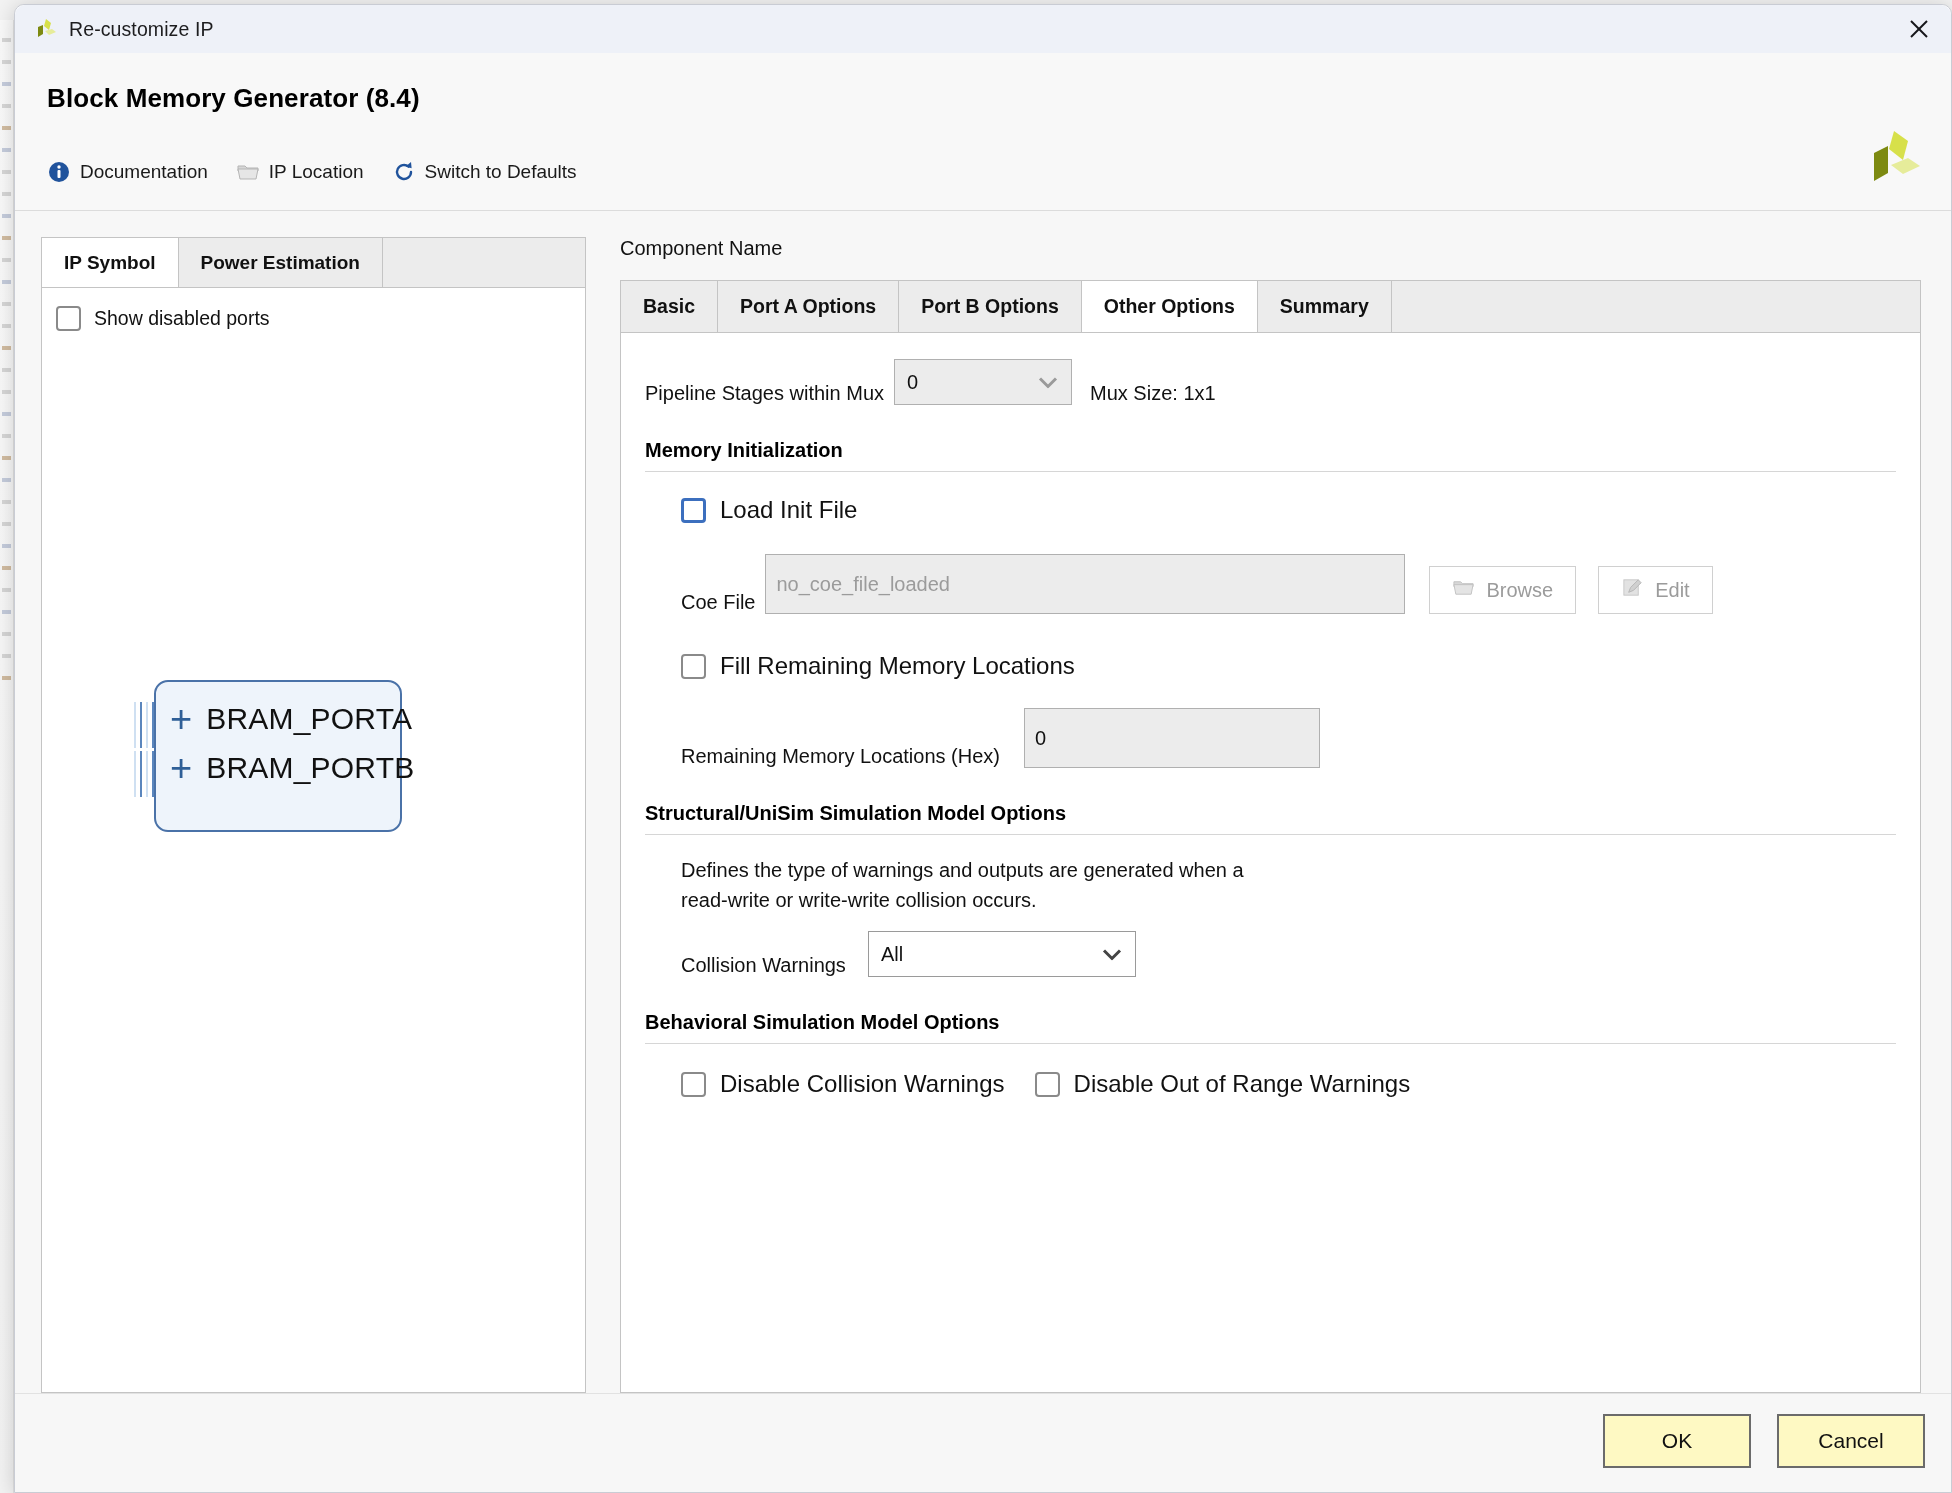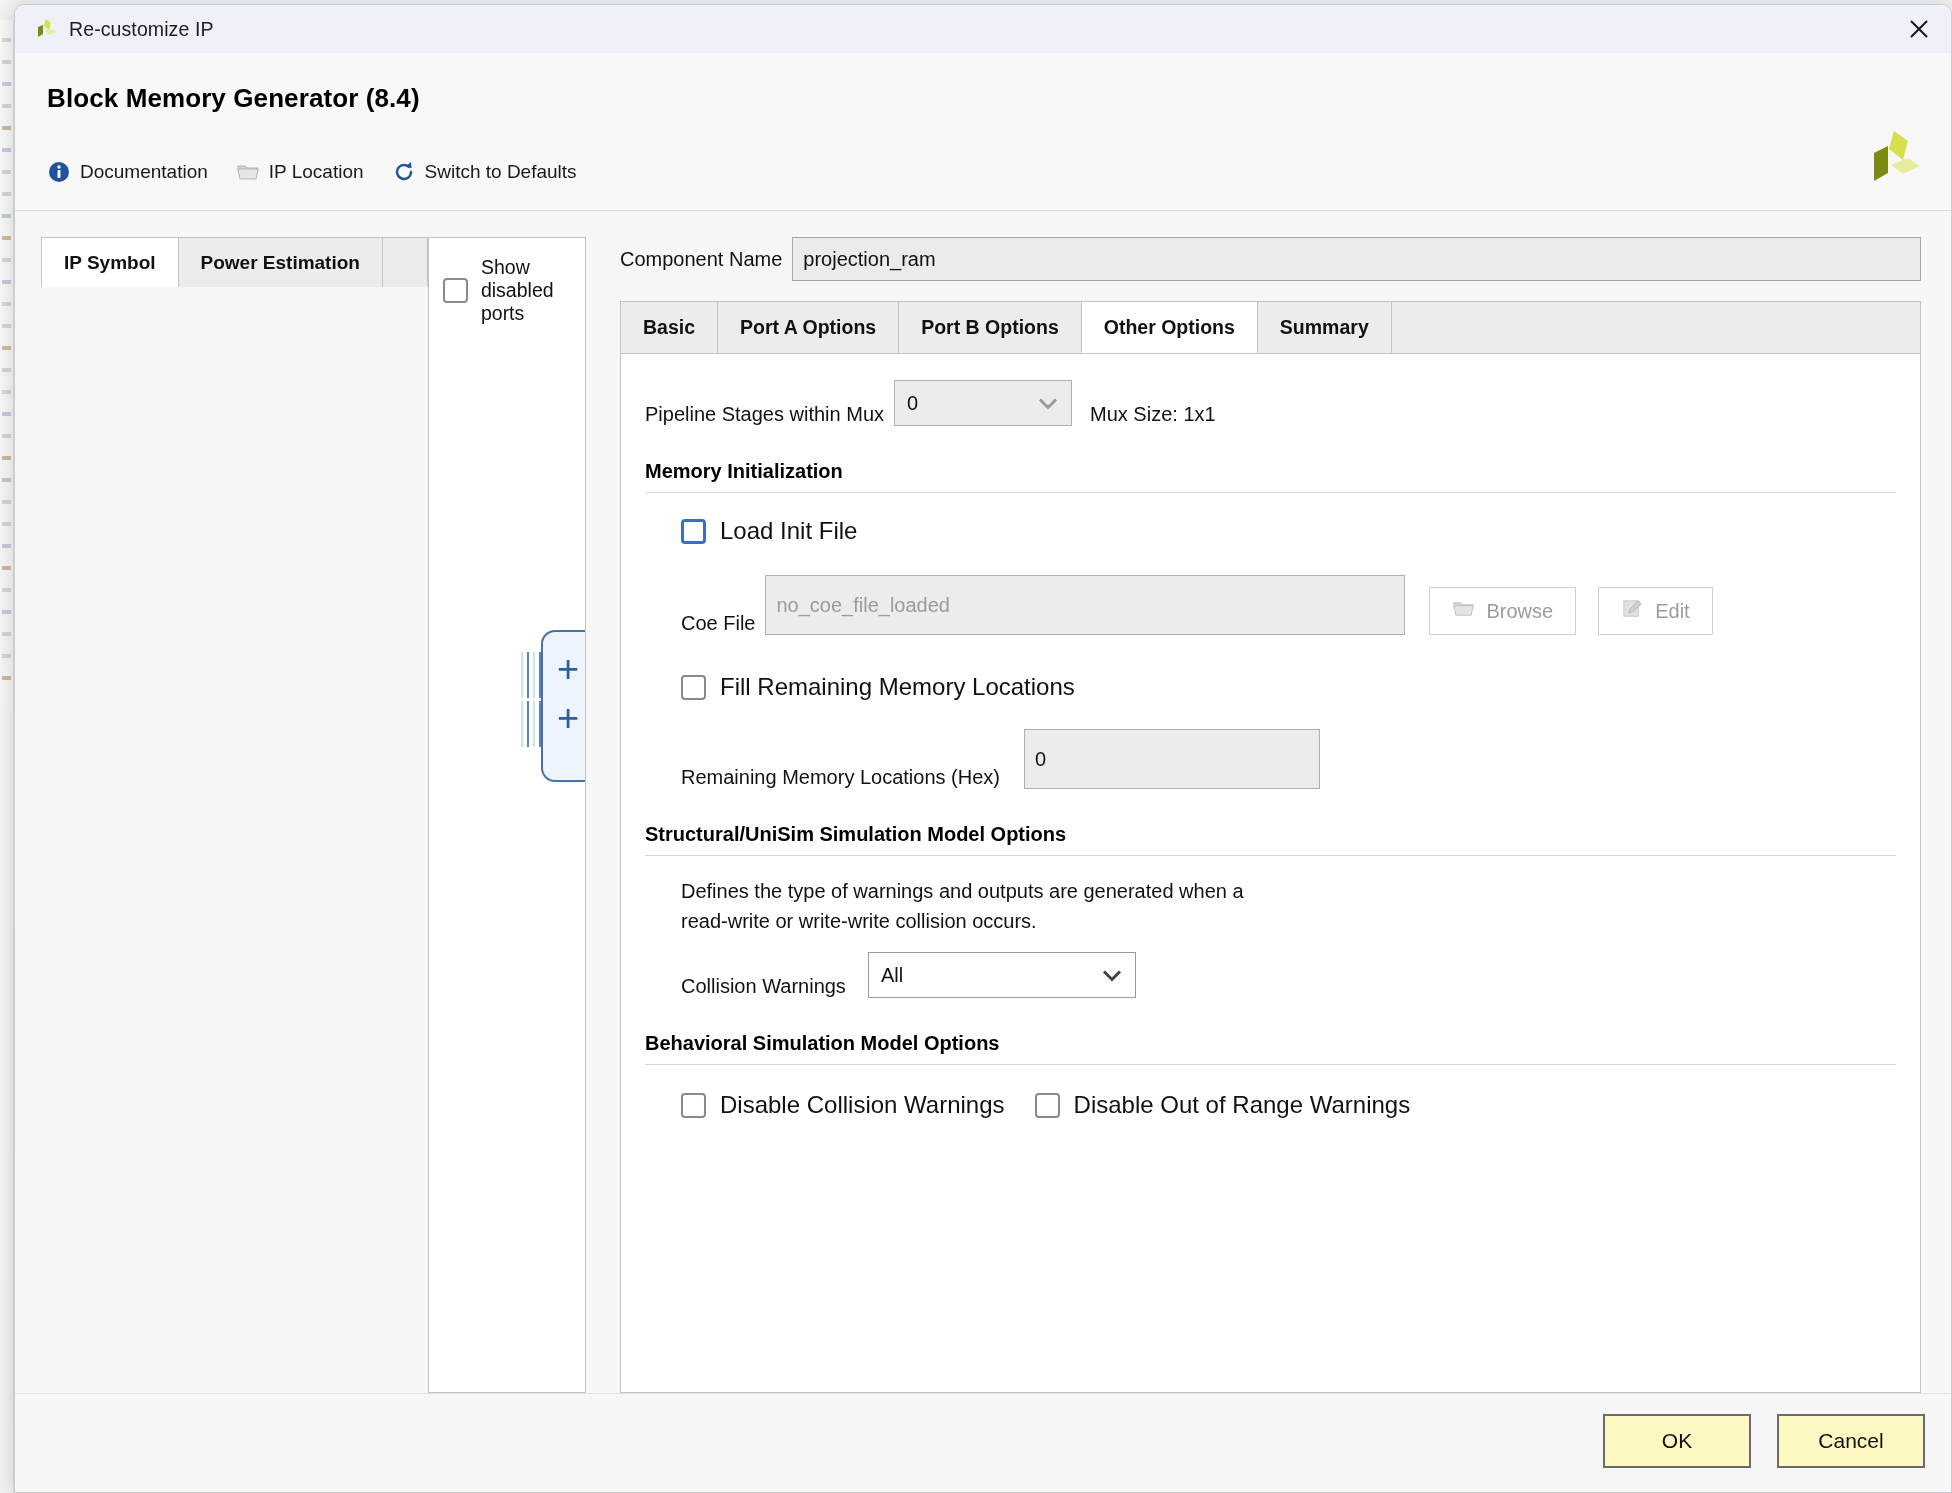--- a/index.html
+++ b/index.html
@@ -112,7 +112,7 @@
   
   .left-panel {
     width: 545px; flex: 0 0 545px;
-    display: flex; flex-direction: row;
+    display: flex; flex-direction: column;
     min-height: 0;
     border-radius: 9px;
   }

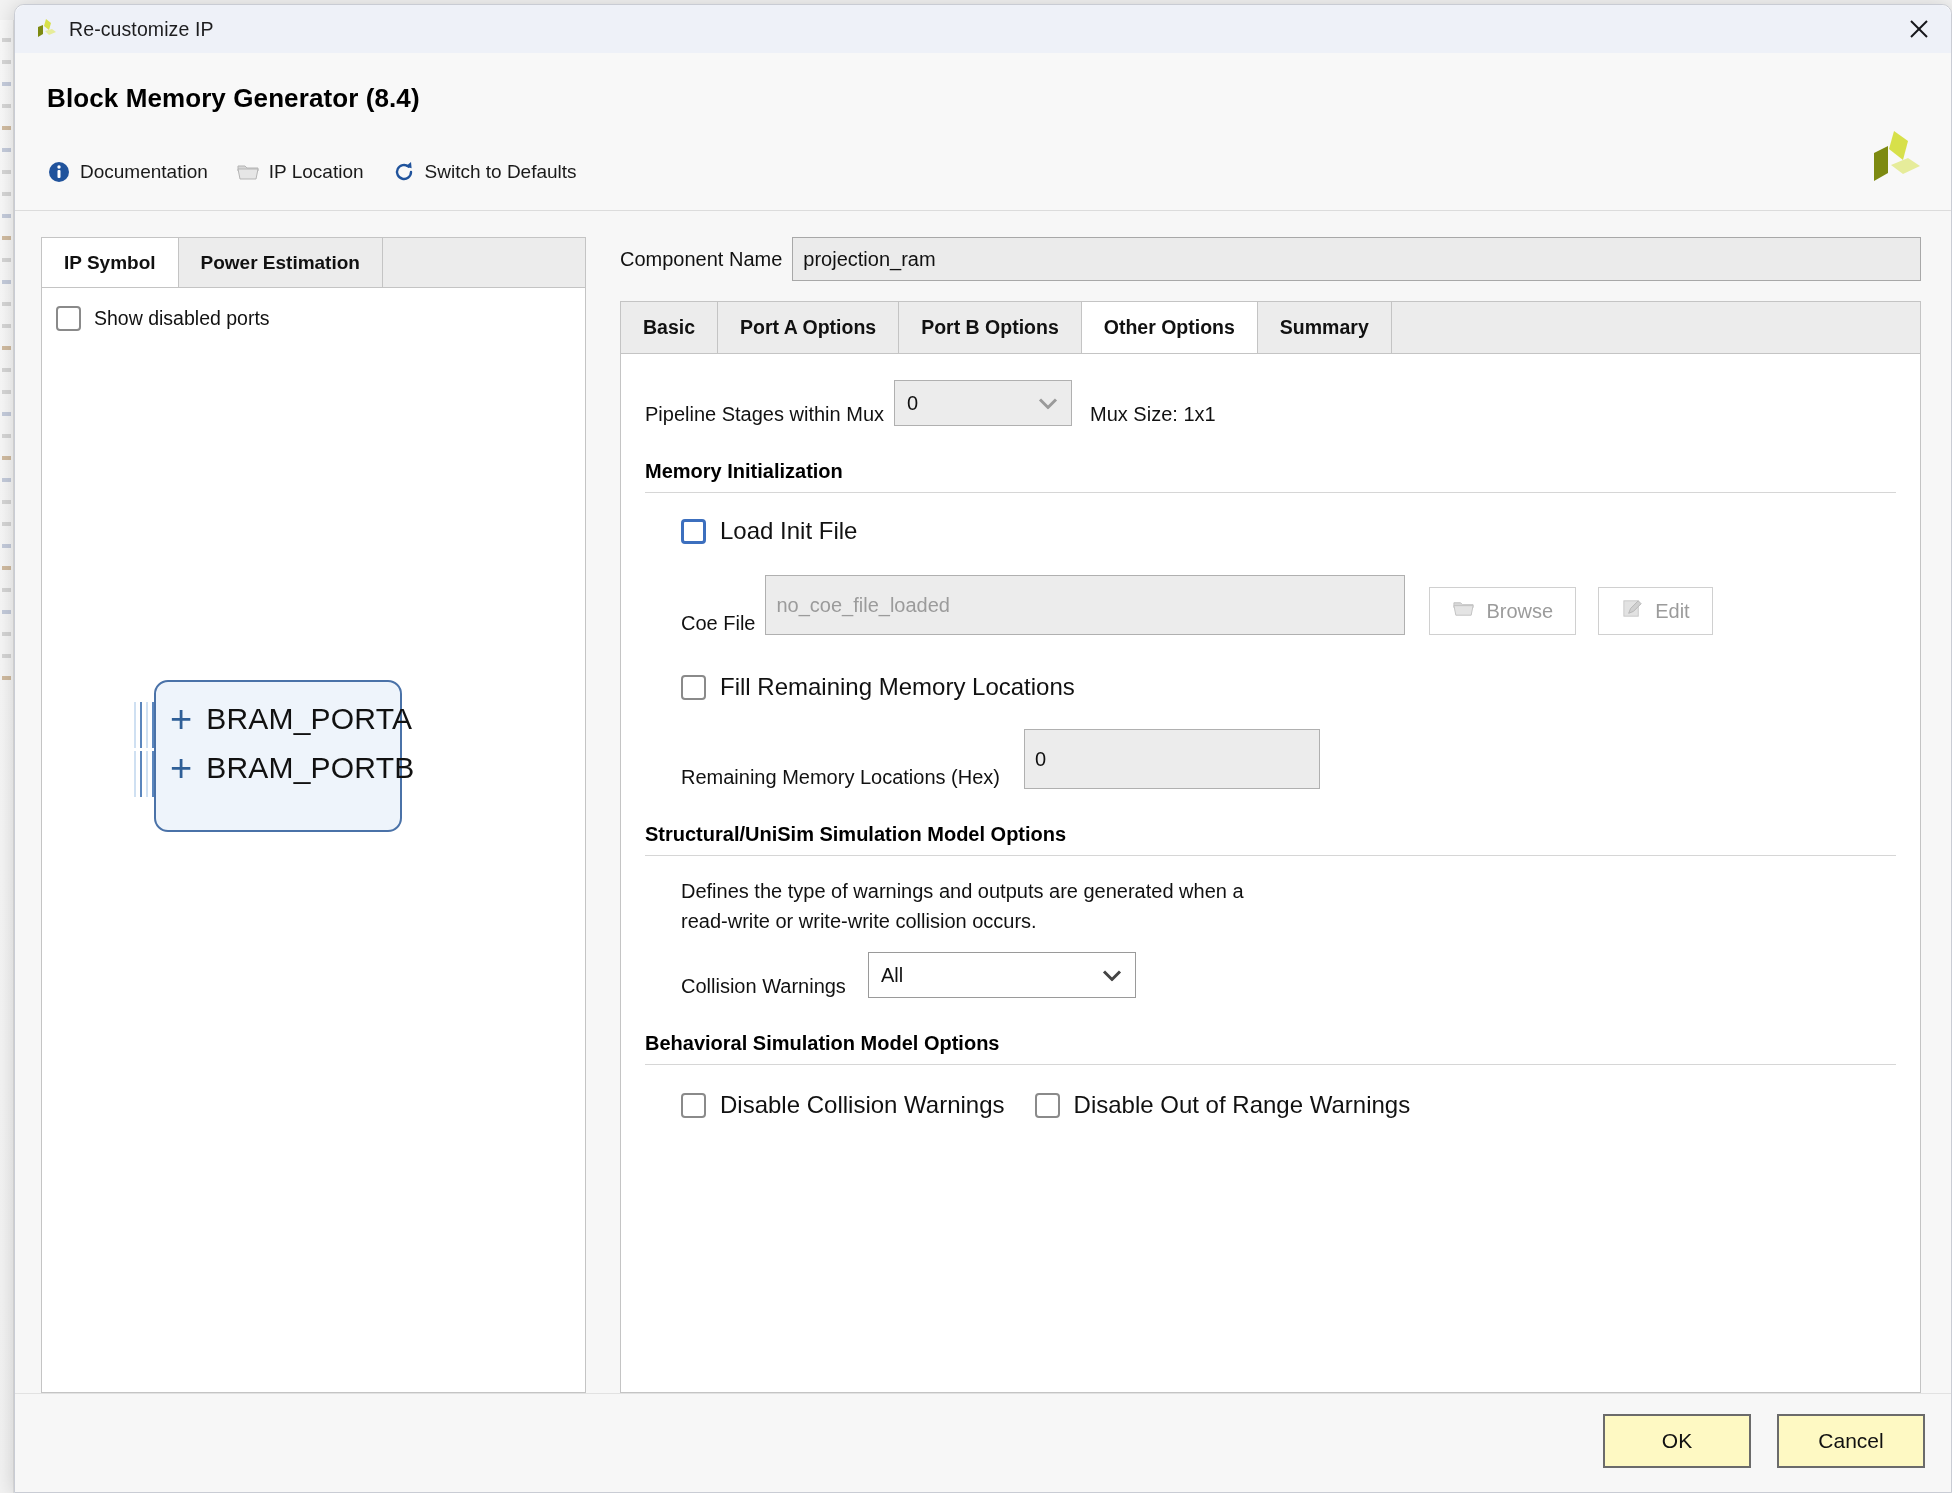--- a/index.html
+++ b/index.html
@@ -437,7 +437,6 @@
 
       <div class="comp-row">
         <span class="comp-label">Component Name</span>
-        <span class="comp-input">projection_ram</span>
       </div>
 
       <div class="maintabs">

